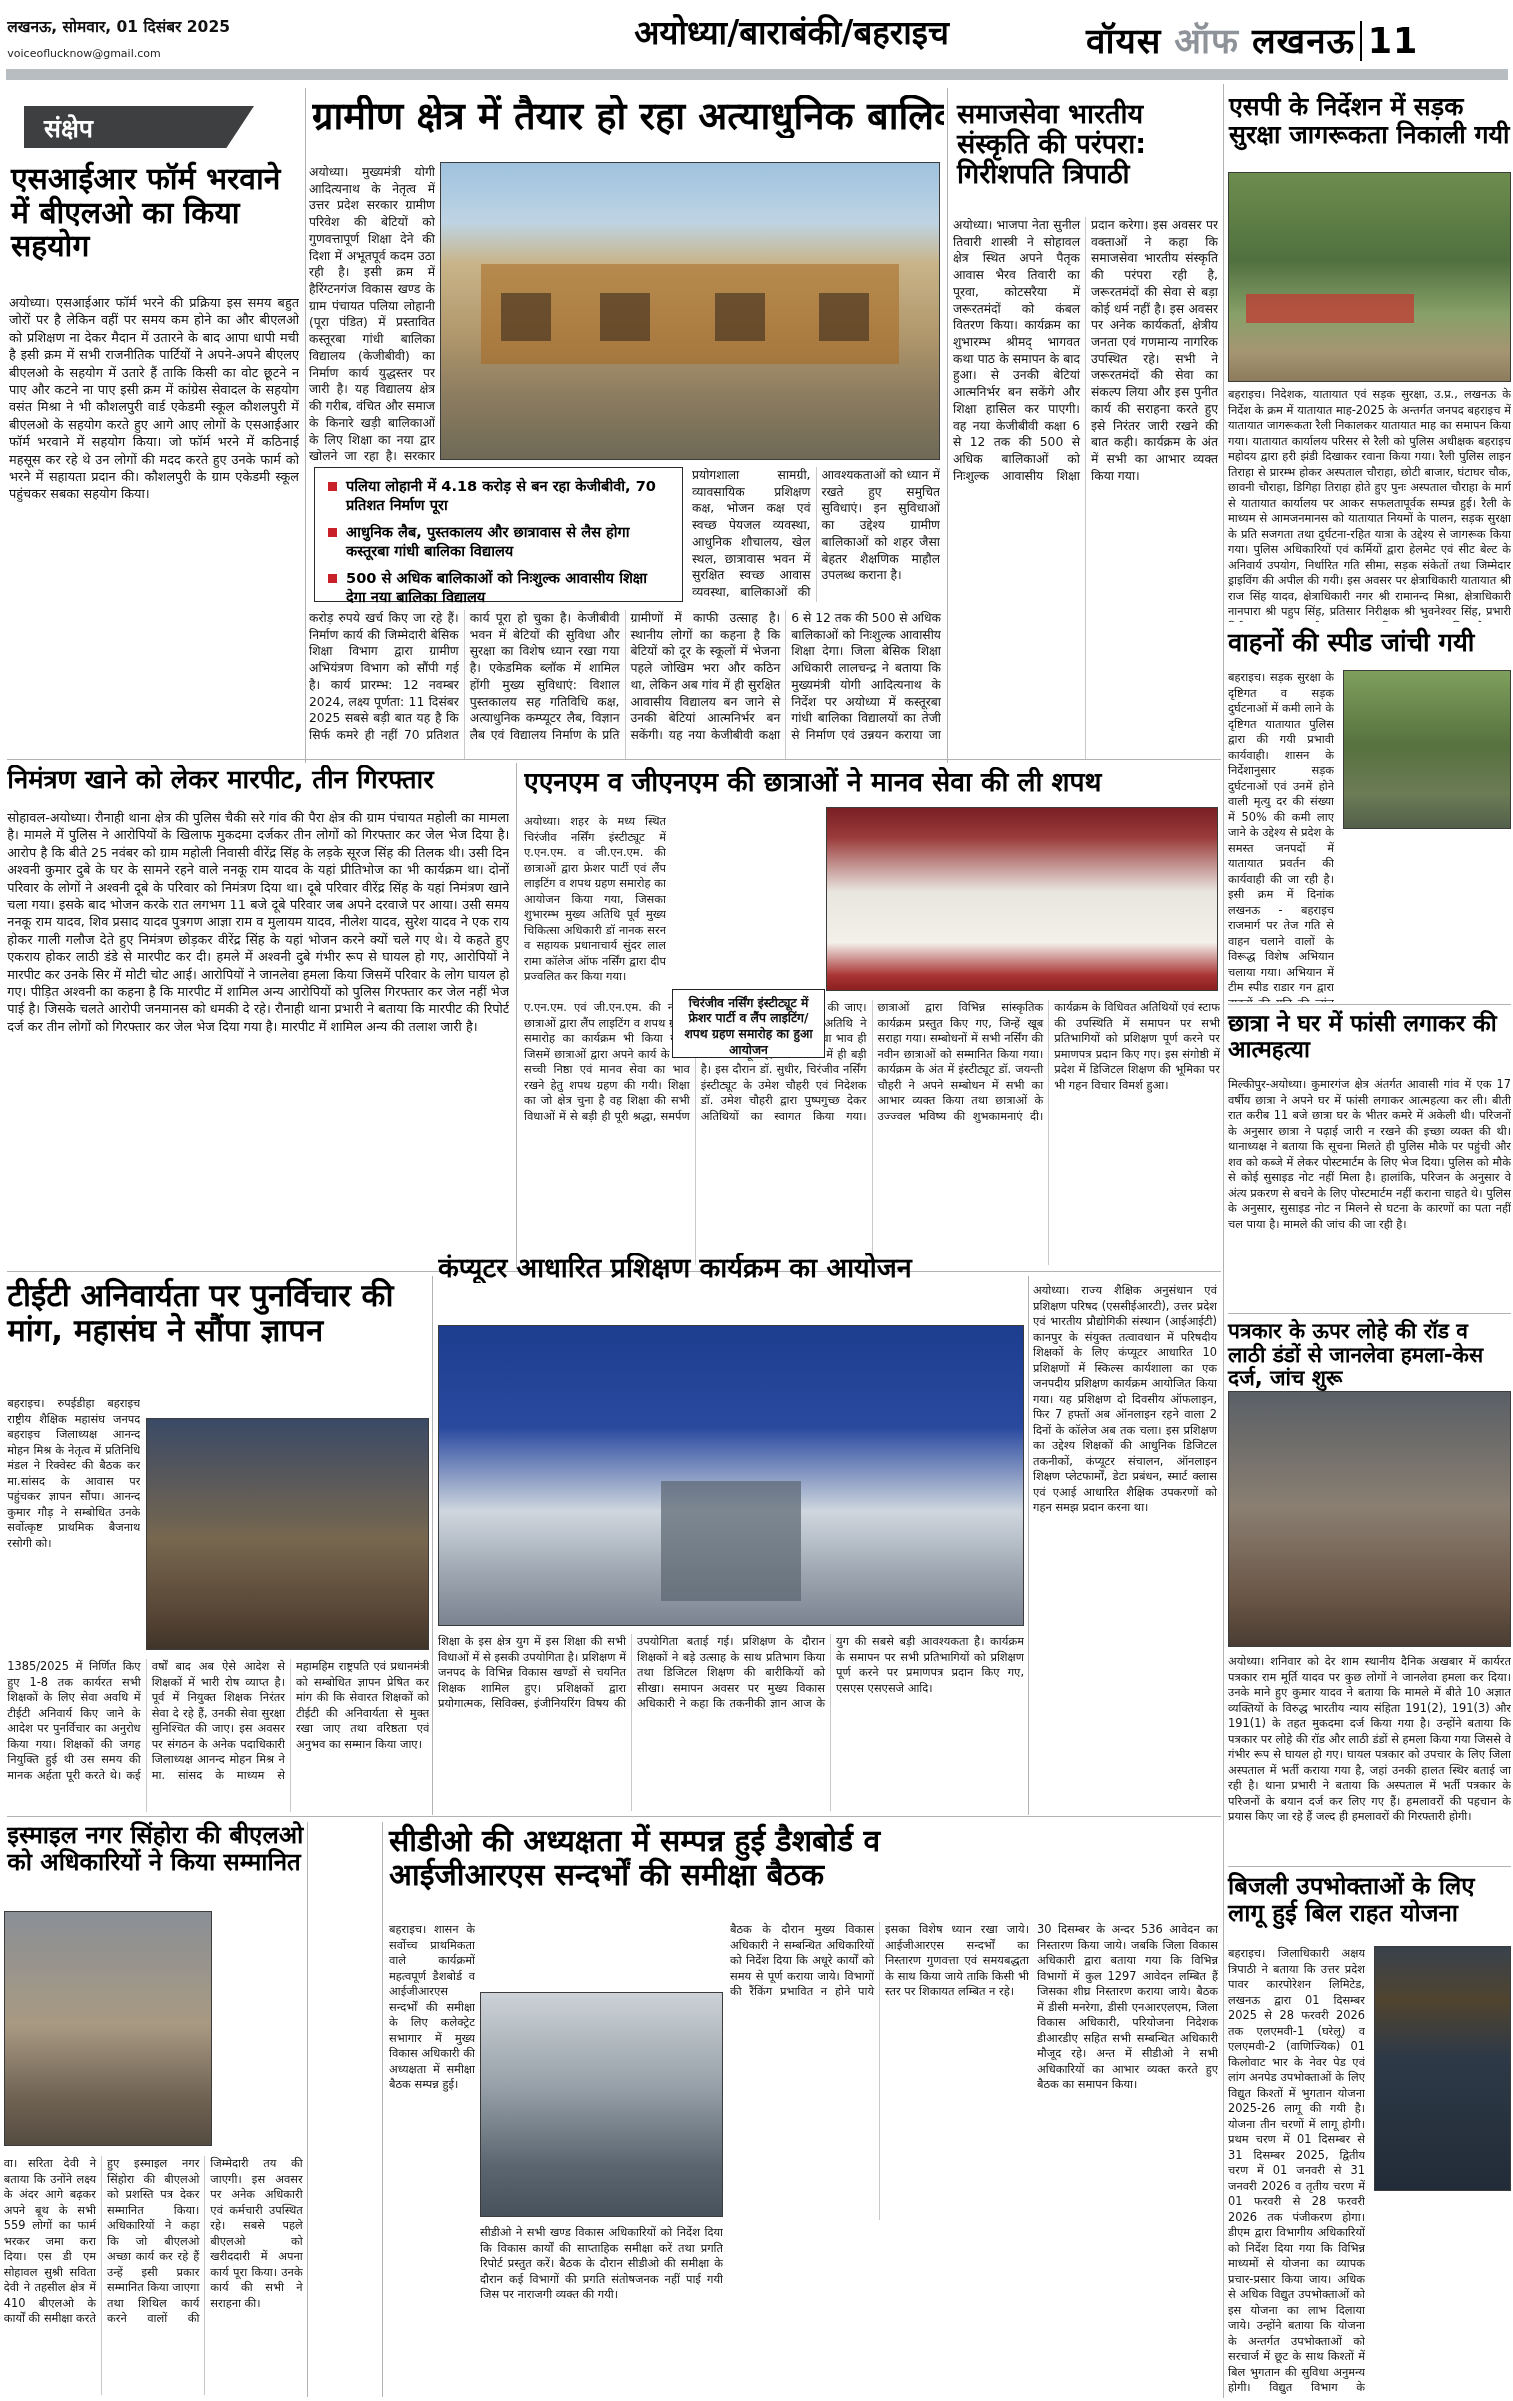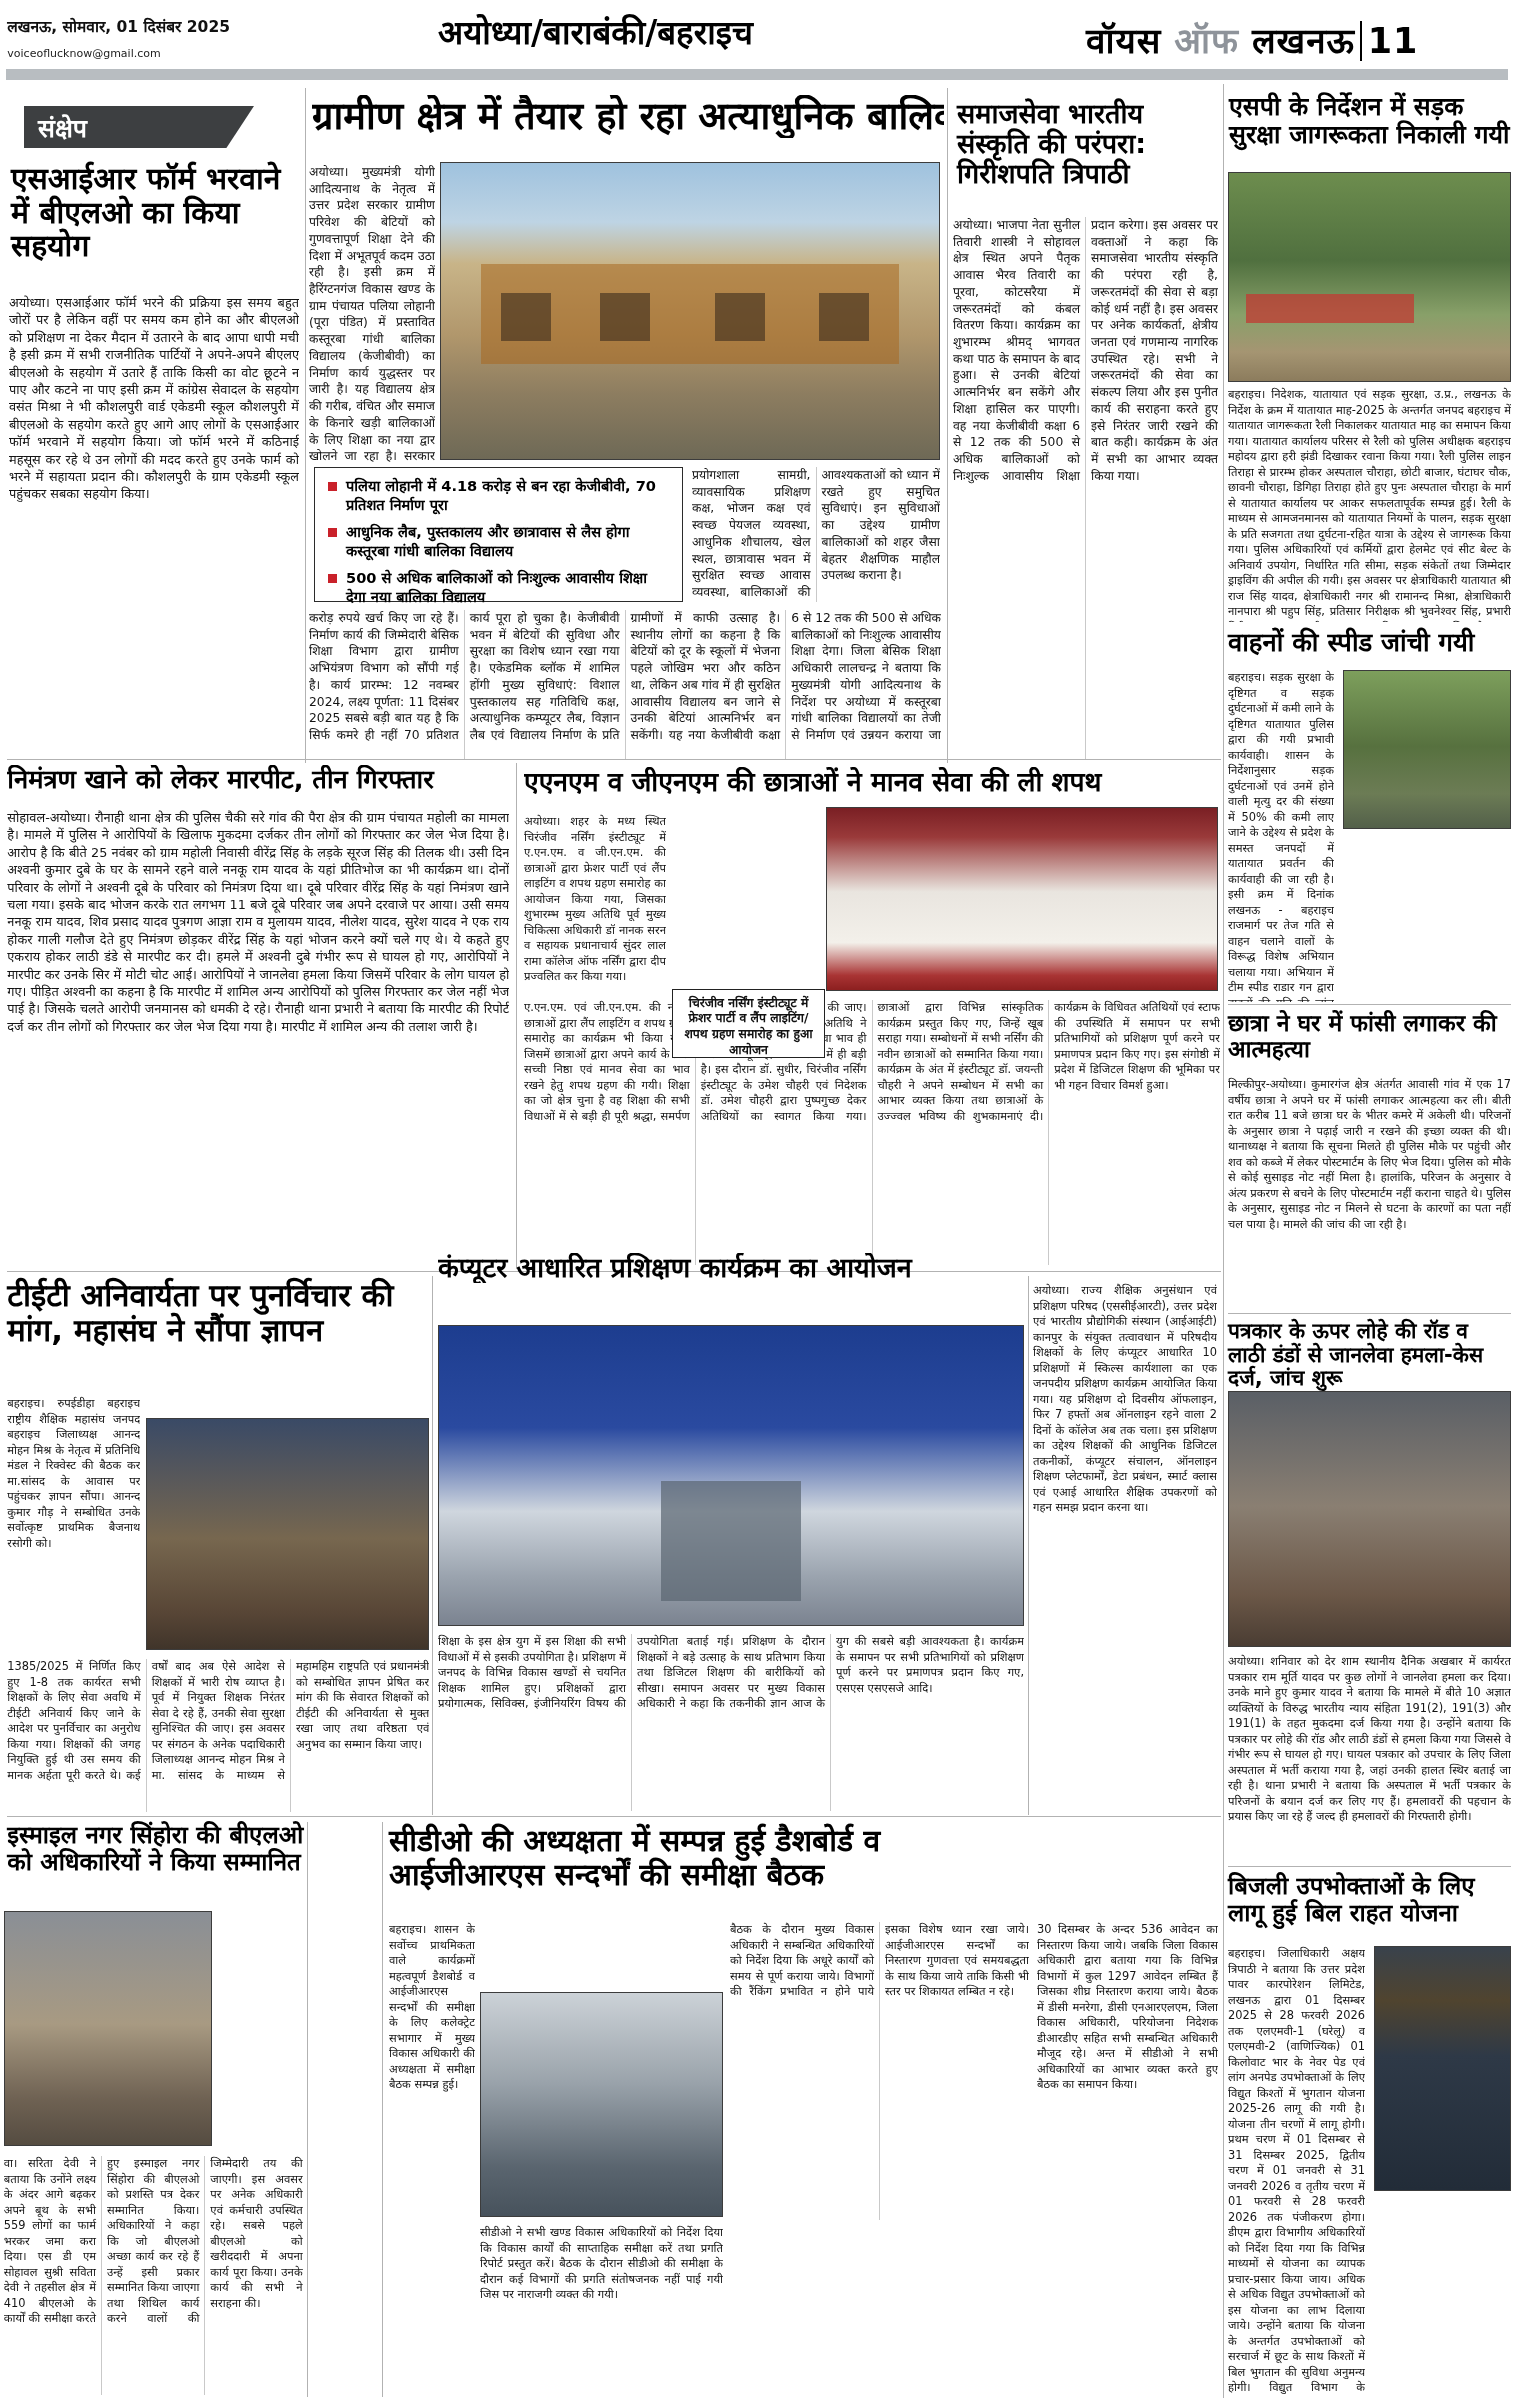--- a/index.html
+++ b/index.html
@@ -37,7 +37,7 @@
 
   <div class="abs" style="left:7.3px;top:14.6px;width:292px;font-weight:bold;font-size:15.5px;">लखनऊ, सोमवार, 01 दिसंबर 2025</div>
   <div class="abs" style="left:7.3px;top:47px;width:292px;font-size:11px;color:#222;">voiceoflucknow@gmail.com</div>
-  <div class="abs hl" style="left:438px;top:14.6px;width:511px;font-size:33px;text-align:left;">अयोध्या/बाराबंकी/बहराइच</div>
+  <div class="abs hl" style="left:438px;top:14.6px;width:511px;font-size:33px;text-align:right;">अयोध्या/बाराबंकी/बहराइच</div>
   <div class="abs masthead" style="left:1086px;top:16.4px;">
     <span>वॉयस</span>
     <span class="lite">ऑफ</span>

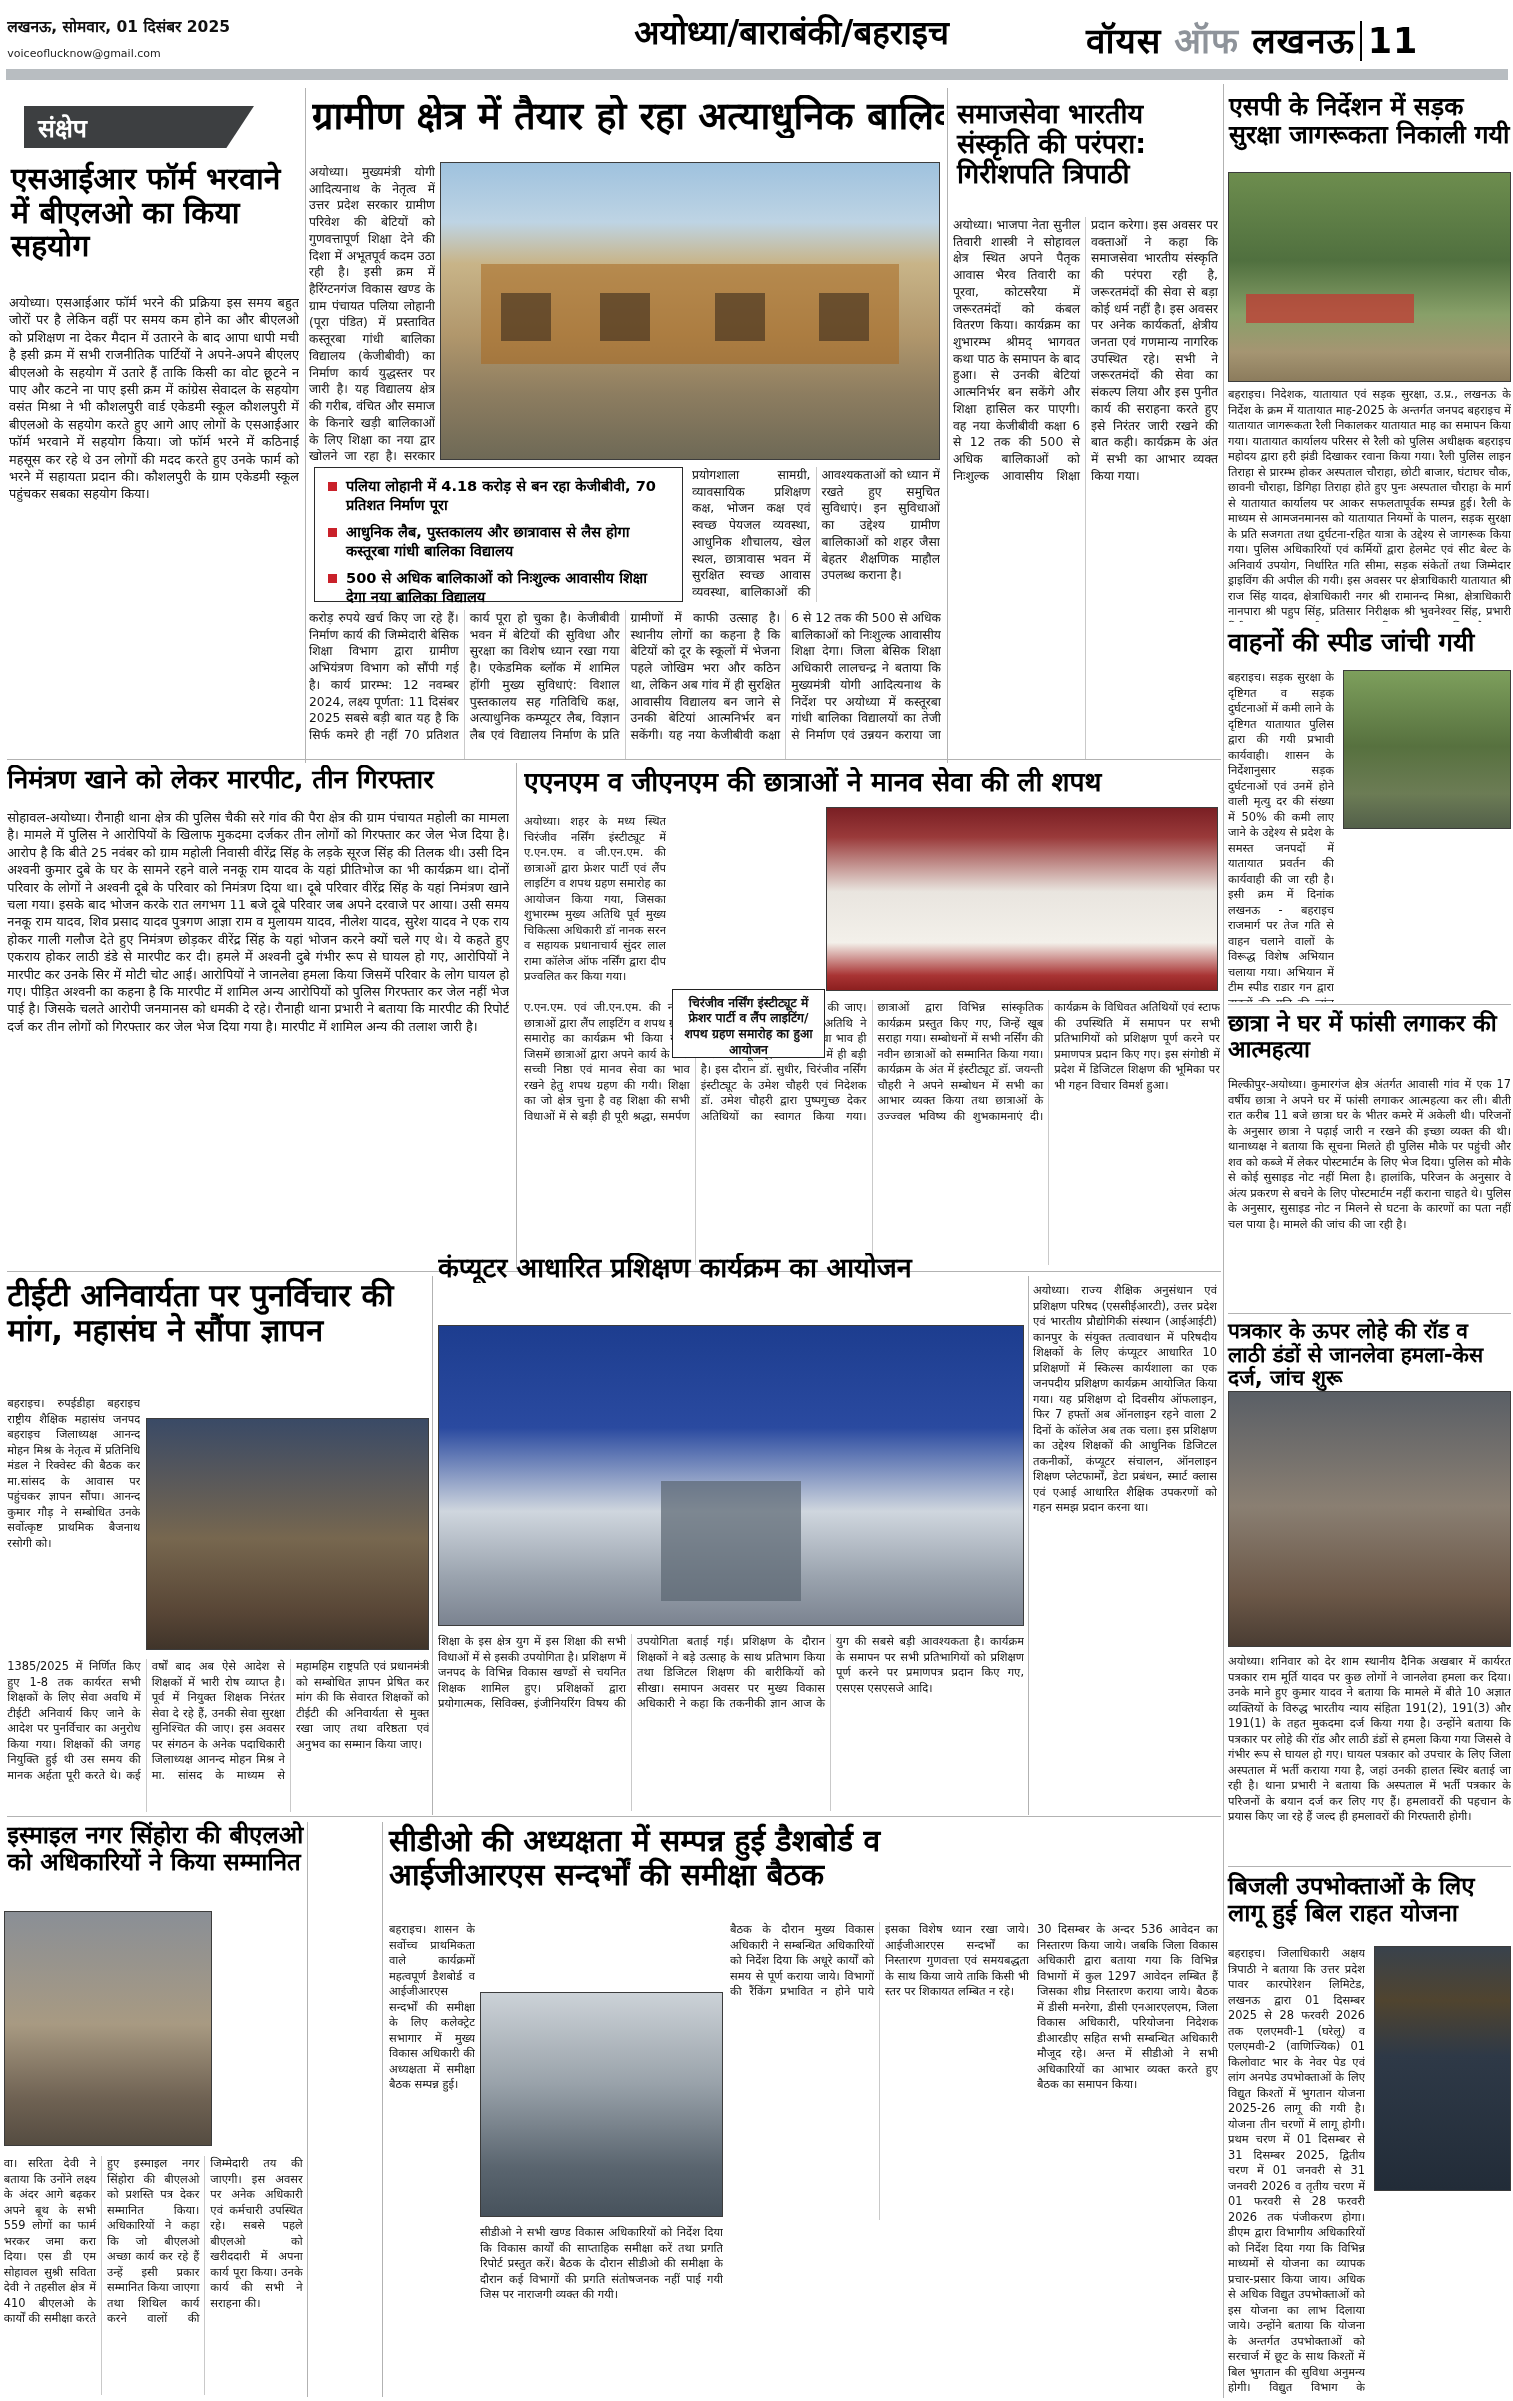--- a/index.html
+++ b/index.html
@@ -17,7 +17,7 @@
   .hr{height:0.9px;background:#b2b2b2;}
   .graybar{background:#b8bdc1;}
   .badge{background:#3d3f41;color:#fff;font-weight:bold;font-size:25px;
-         display:flex;align-items:center;padding:0 14px;
+         display:flex;align-items:center;padding:0 20px;
          clip-path:polygon(0 0,100% 0,88% 100%,0 100%);}
   .bulletbox{border:1.8px solid #2b2b2b;padding:9px 11px 1.8px;background:#fff;}
   .bullet{position:relative;padding-left:20px;font-weight:bold;font-size:14.6px;

